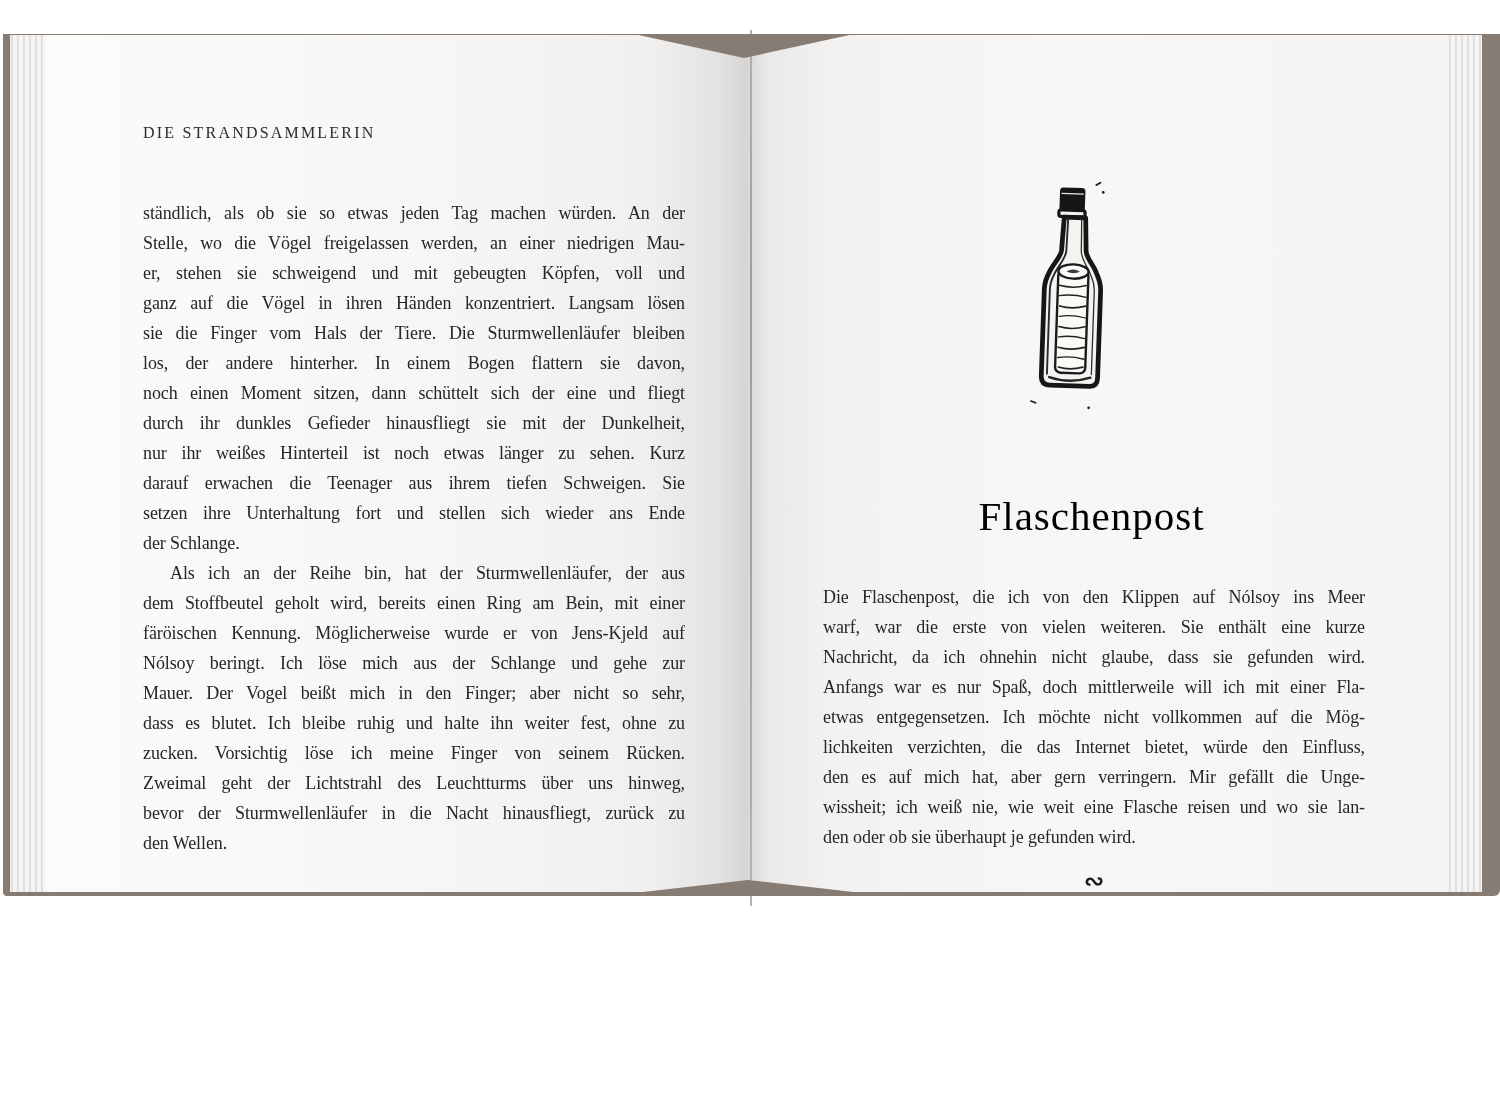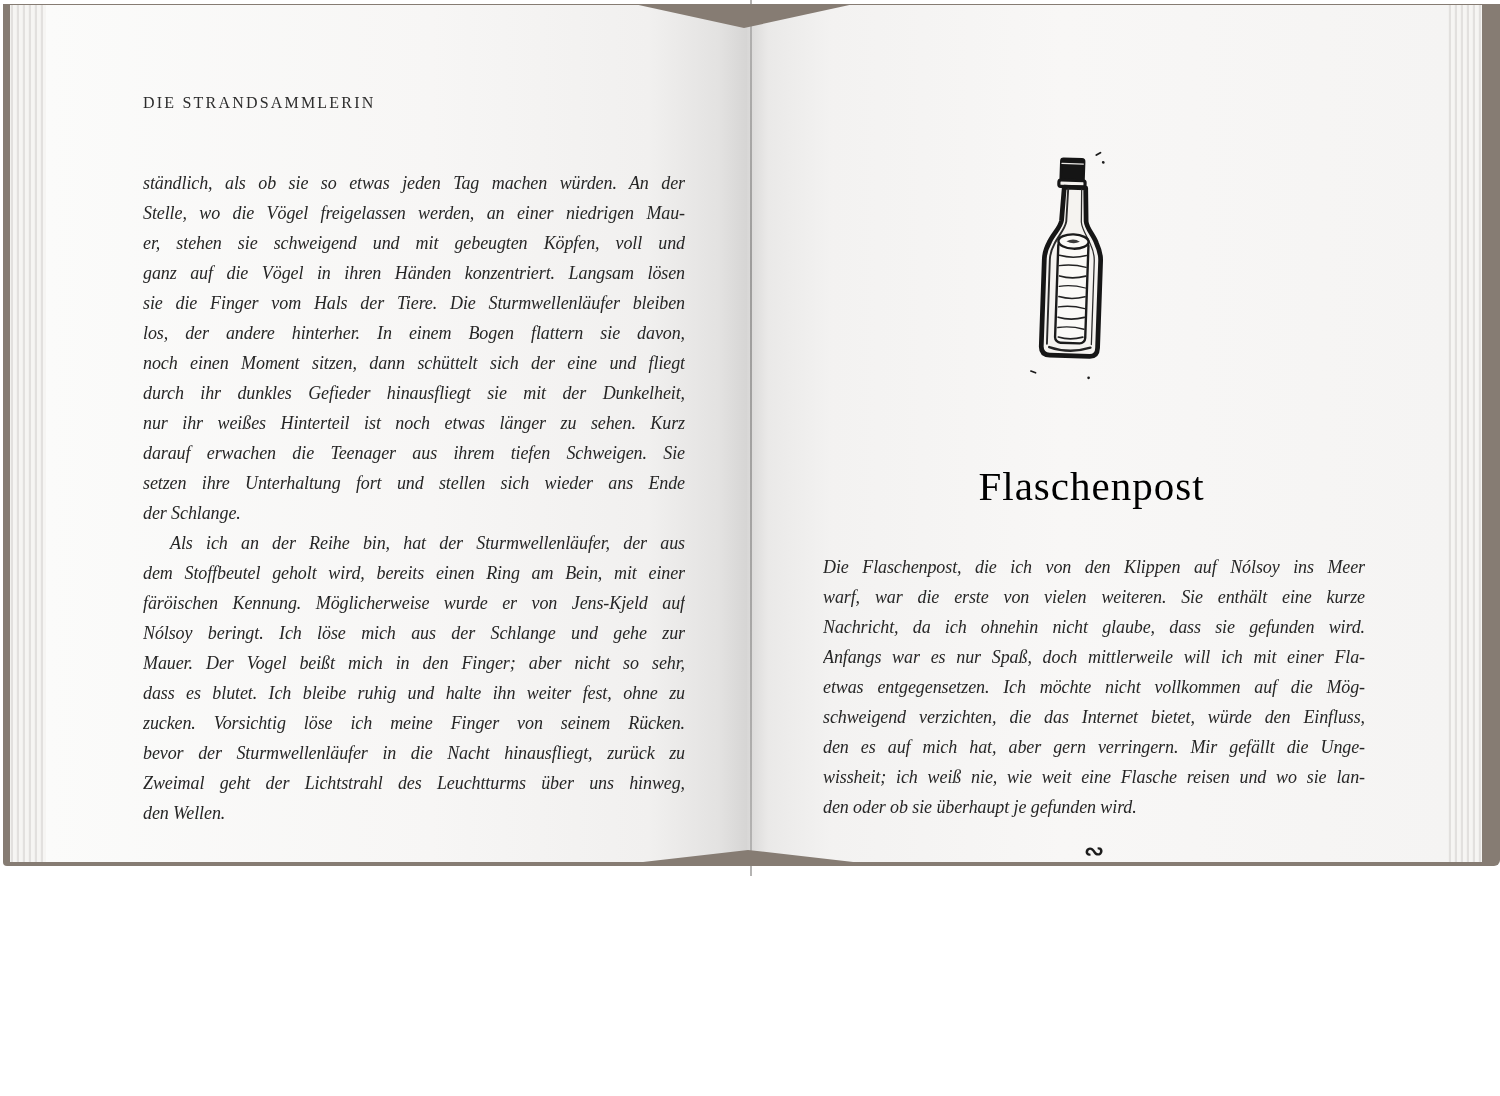--- a/index.html
+++ b/index.html
@@ -4,7 +4,7 @@
 <style>
   html,body{margin:0;padding:0;background:#ffffff;}
   .stage{position:relative;width:1500px;height:876px;overflow:hidden;
-         font-family:"Liberation Serif","DejaVu Serif",serif;color:#232323;}
+         font-family:"Liberation Serif","DejaVu Serif",serif;color:#232323;margin-top:30px;}
   
   .book{position:absolute;left:3px;top:4px;right:0;bottom:10px;background:#867c73;border-radius:0 0 6px 4px;}
   

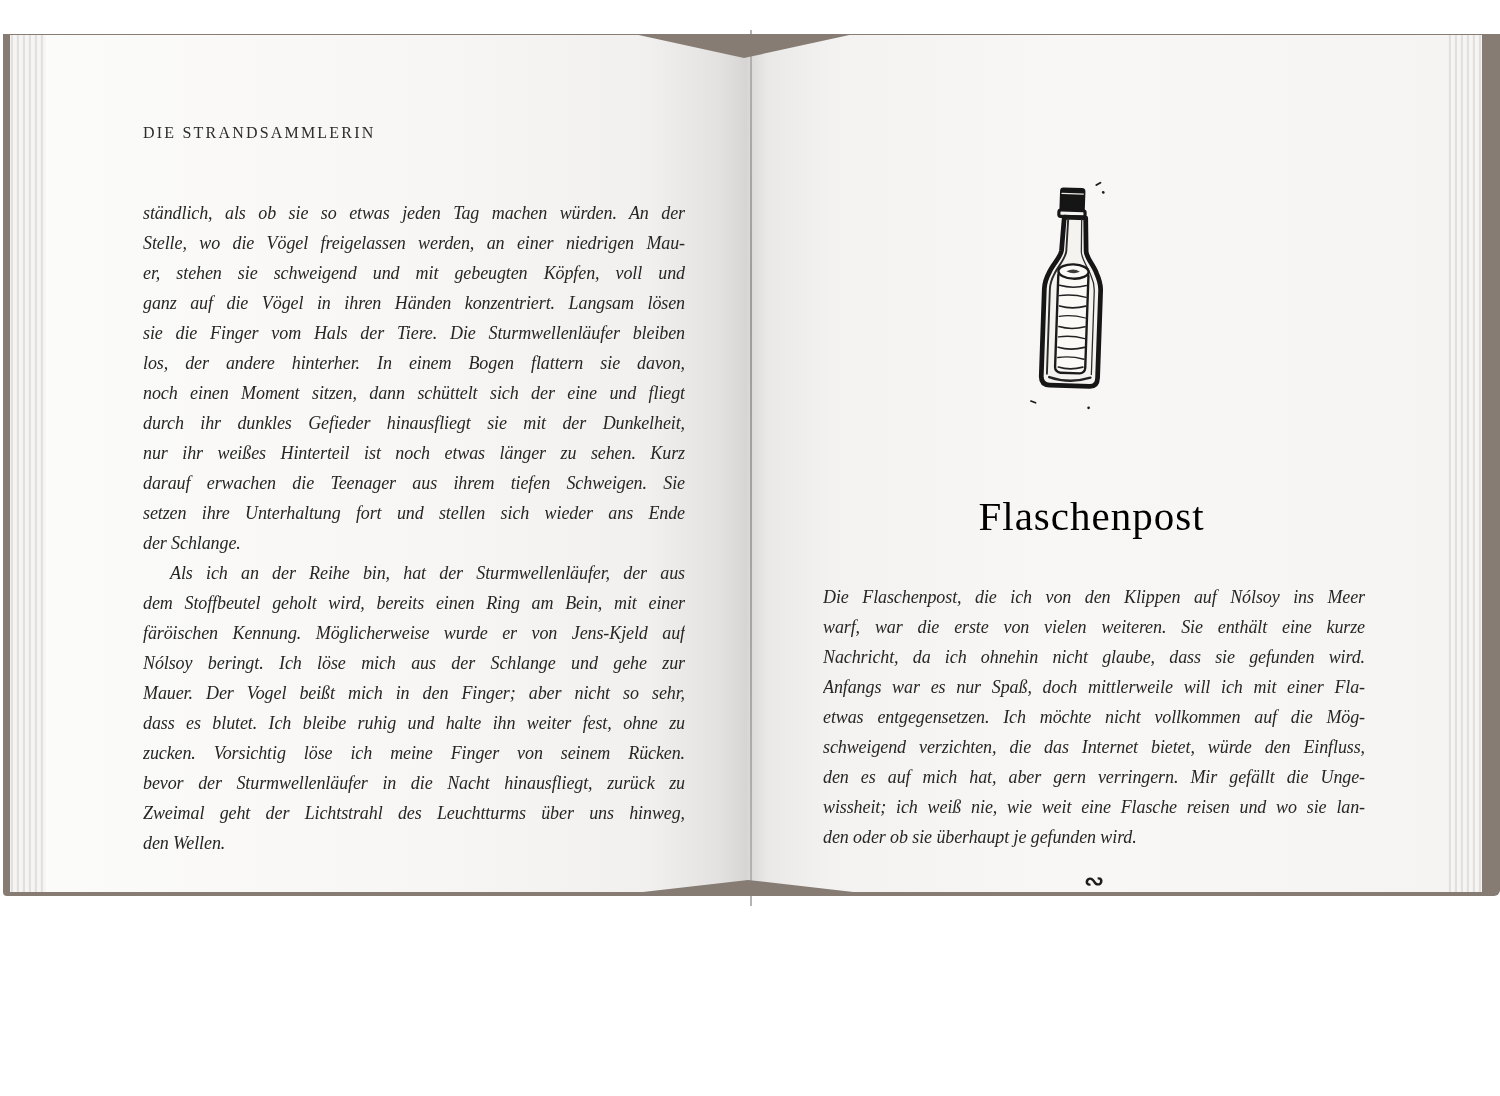--- a/index.html
+++ b/index.html
@@ -25,7 +25,7 @@
   .body-block{position:absolute;width:542px;font-size:18px;line-height:30px;color:#262626;overflow:hidden;}
   .left-body{left:143px;top:168px;}
   .right-body{left:823px;top:552px;}
-  .line{white-space:nowrap;text-align:justify;text-align-last:justify;letter-spacing:-0.1px;font-style:italic;}
+  .line{white-space:nowrap;text-align:justify;text-align-last:justify;letter-spacing:-0.1px;}
   .line.last{text-align-last:left;}
   .para.indent .line:first-child{text-indent:27px;}
   .ornament{text-align:center;text-align-last:center;font-family:"DejaVu Sans",sans-serif;

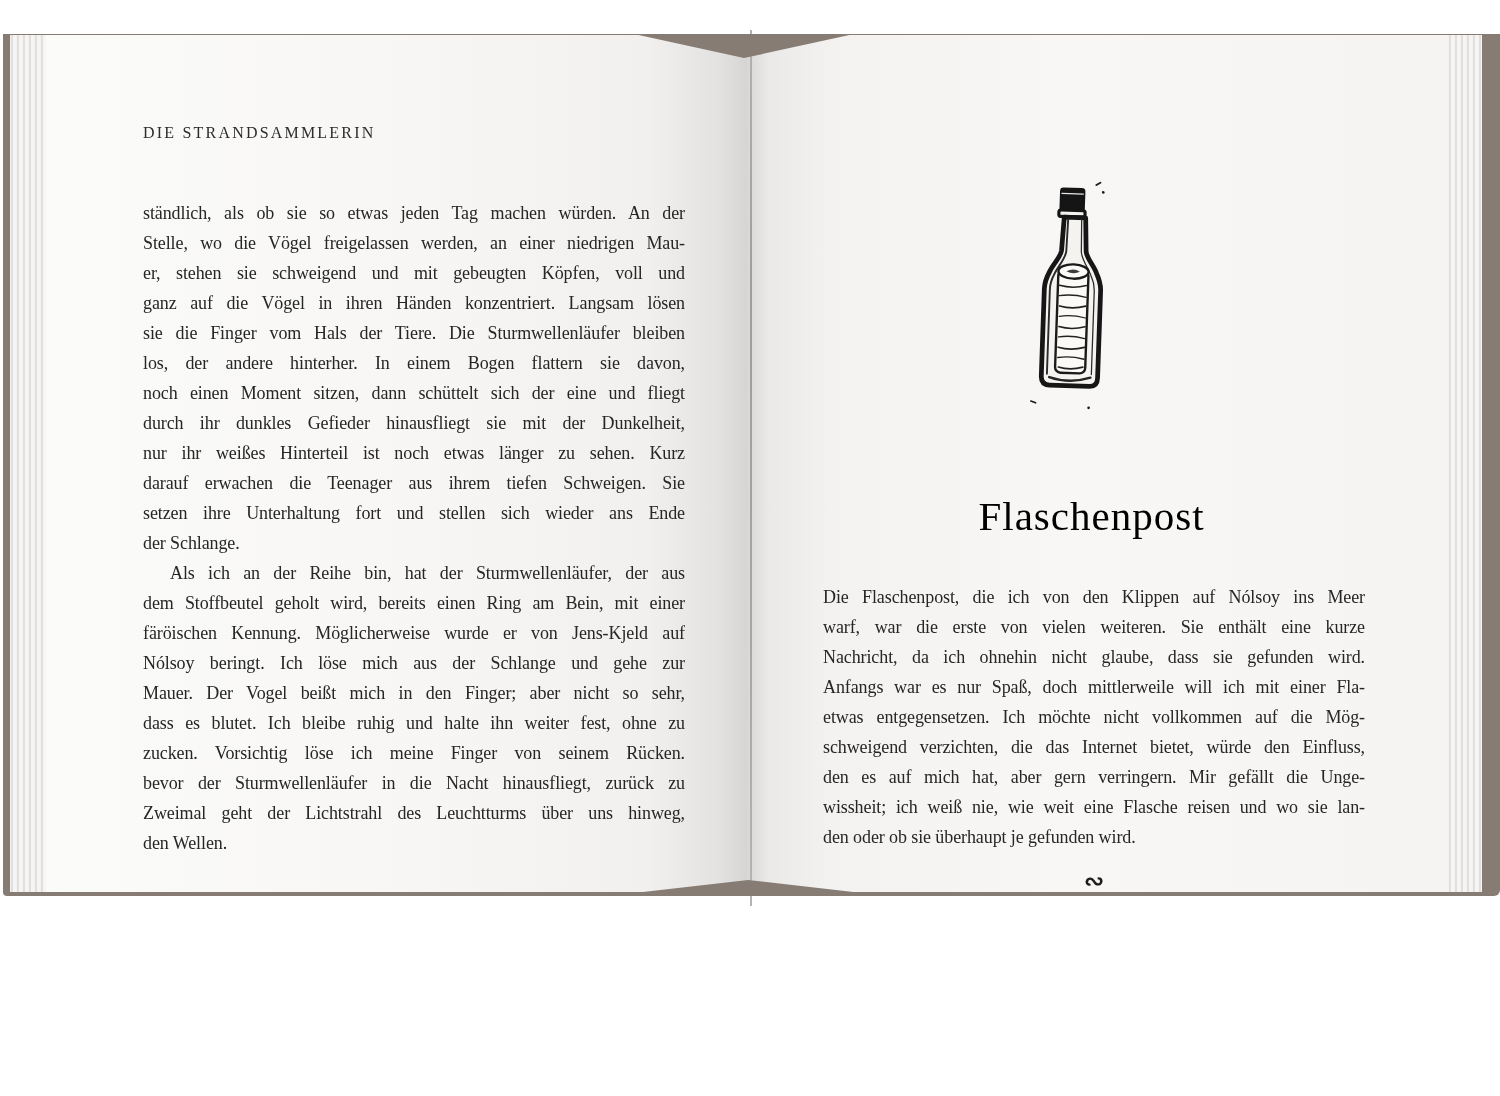--- a/index.html
+++ b/index.html
@@ -128,7 +128,7 @@
         <div class="line">Nachricht, da ich ohnehin nicht glaube, dass sie gefunden wird.</div>
         <div class="line">Anfangs war es nur Spaß, doch mittlerweile will ich mit einer Fla-</div>
         <div class="line">etwas entgegensetzen. Ich möchte nicht vollkommen auf die Mög-</div>
-        <div class="line">schweigend verzichten, die das Internet bietet, würde den Einfluss,</div>
+        <div class="line">lichkeiten verzichten, die das Internet bietet, würde den Einfluss,</div>
         <div class="line">den es auf mich hat, aber gern verringern. Mir gefällt die Unge-</div>
         <div class="line">wissheit; ich weiß nie, wie weit eine Flasche reisen und wo sie lan-</div>
         <div class="line last">den oder ob sie überhaupt je gefunden wird.</div>

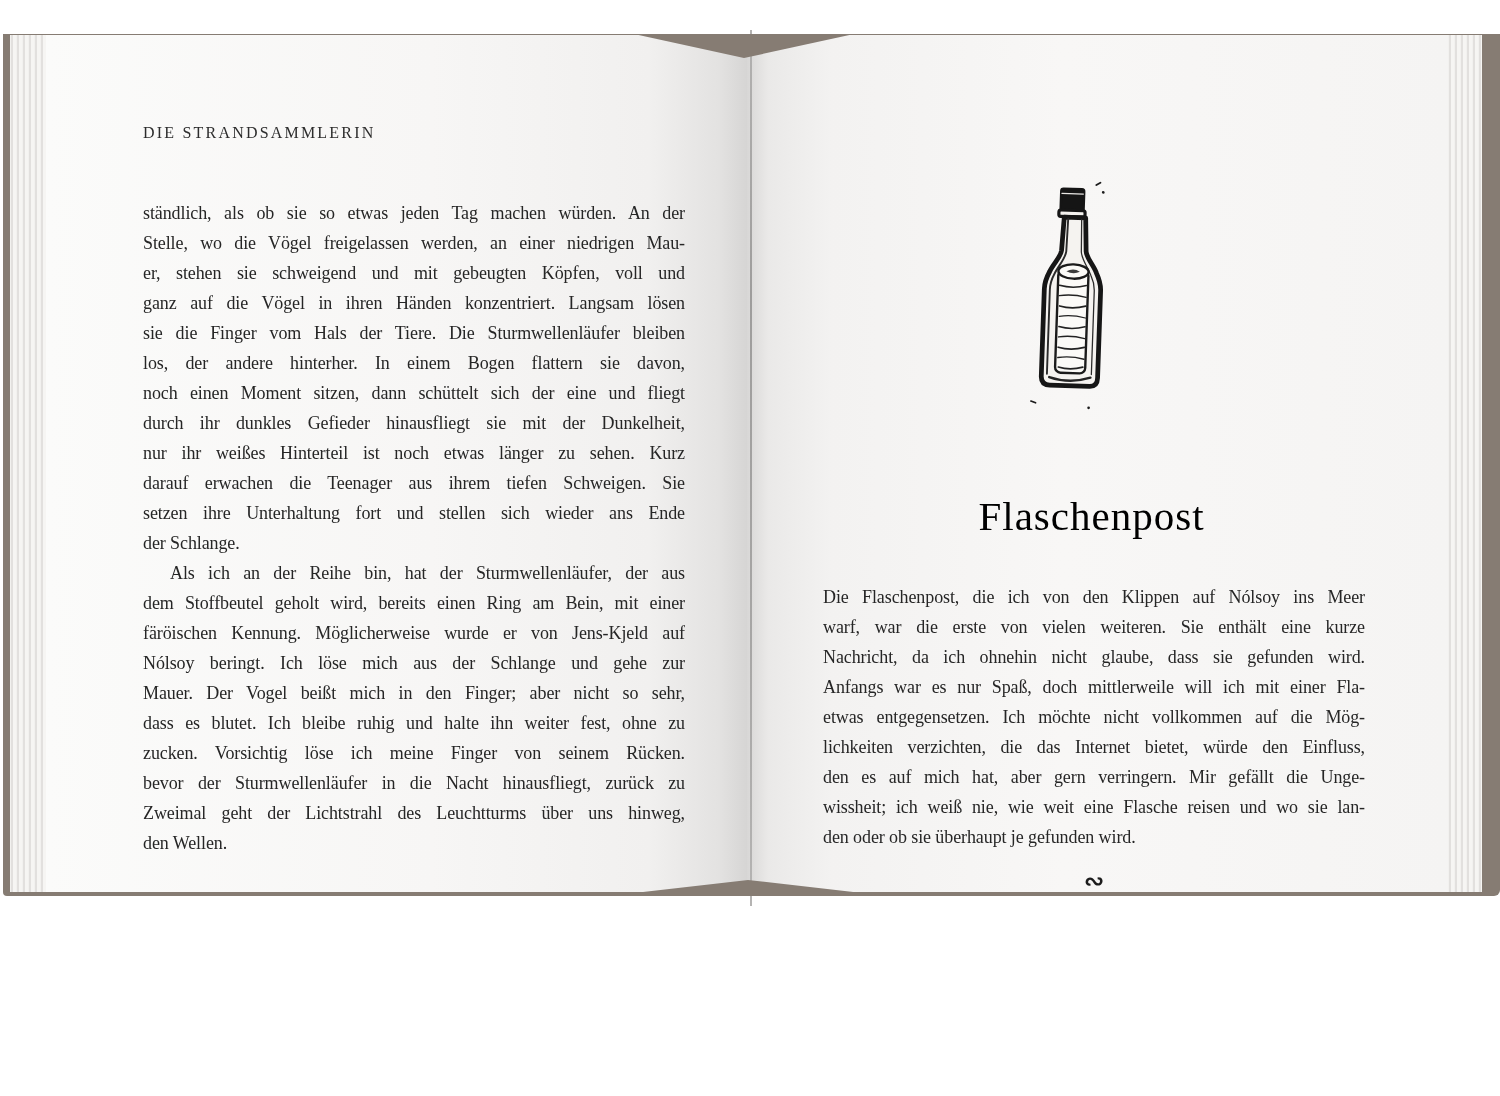--- a/index.html
+++ b/index.html
@@ -78,8 +78,8 @@
         <div class="line">Mauer. Der Vogel beißt mich in den Finger; aber nicht so sehr,</div>
         <div class="line">dass es blutet. Ich bleibe ruhig und halte ihn weiter fest, ohne zu</div>
         <div class="line">zucken. Vorsichtig löse ich meine Finger von seinem Rücken.</div>
+        <div class="line">Zweimal geht der Lichtstrahl des Leuchtturms über uns hinweg,</div>
         <div class="line">bevor der Sturmwellenläufer in die Nacht hinausfliegt, zurück zu</div>
-        <div class="line">Zweimal geht der Lichtstrahl des Leuchtturms über uns hinweg,</div>
         <div class="line last">den Wellen.</div>
       </div>
     </div>

